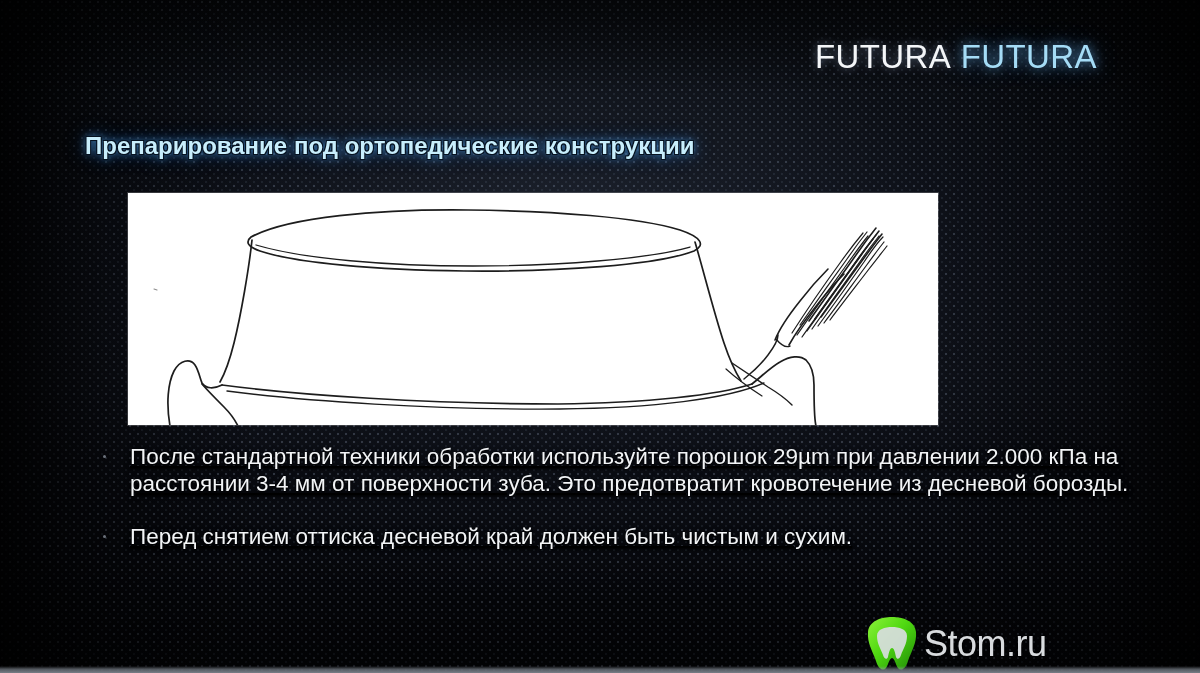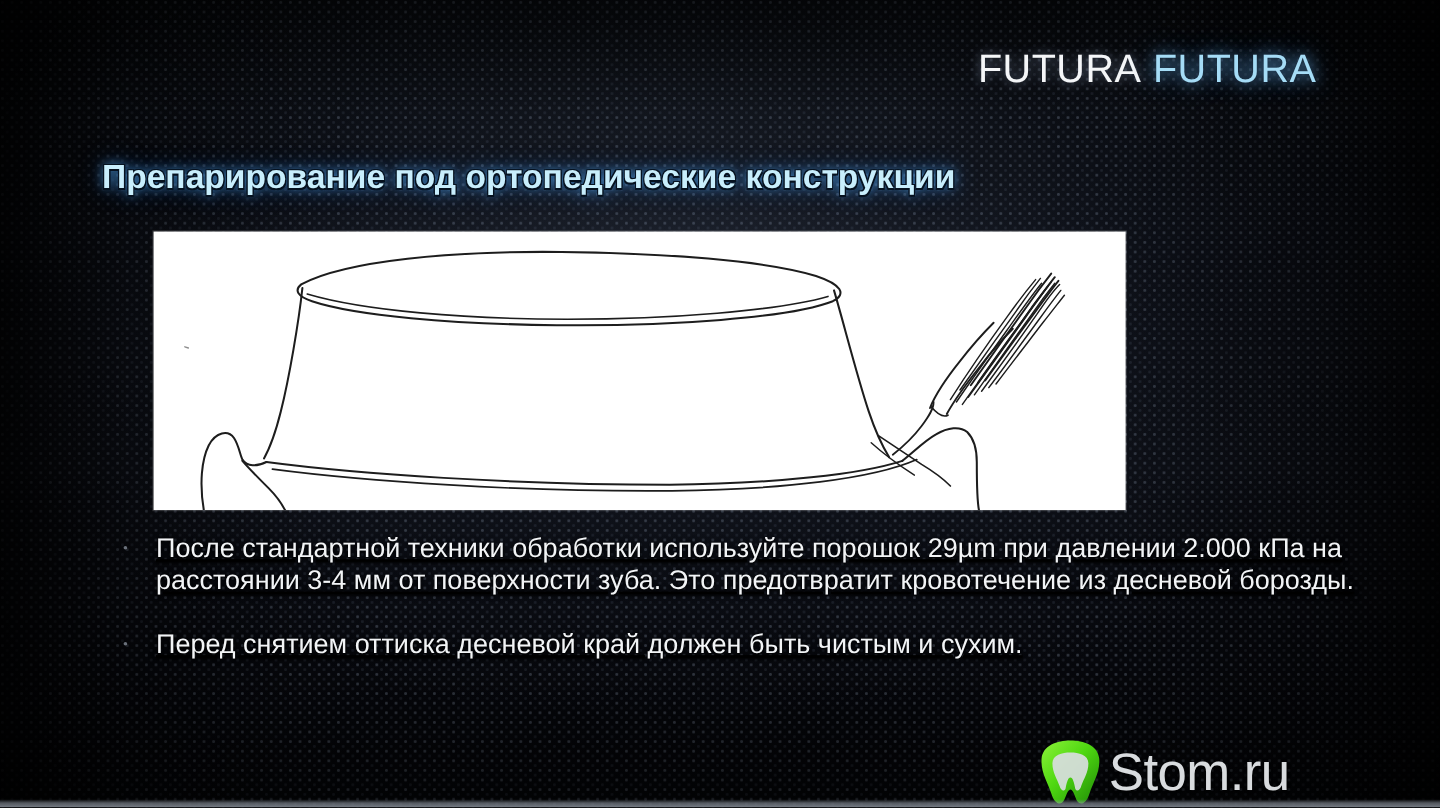--- a/index.html
+++ b/index.html
@@ -64,7 +64,7 @@
     position: absolute;
     left: 85px;
     top: 133px;
-    font-size: 28px;
+    font-size: 24px;
     font-weight: bold;
     line-height: 1.1;
     white-space: nowrap;

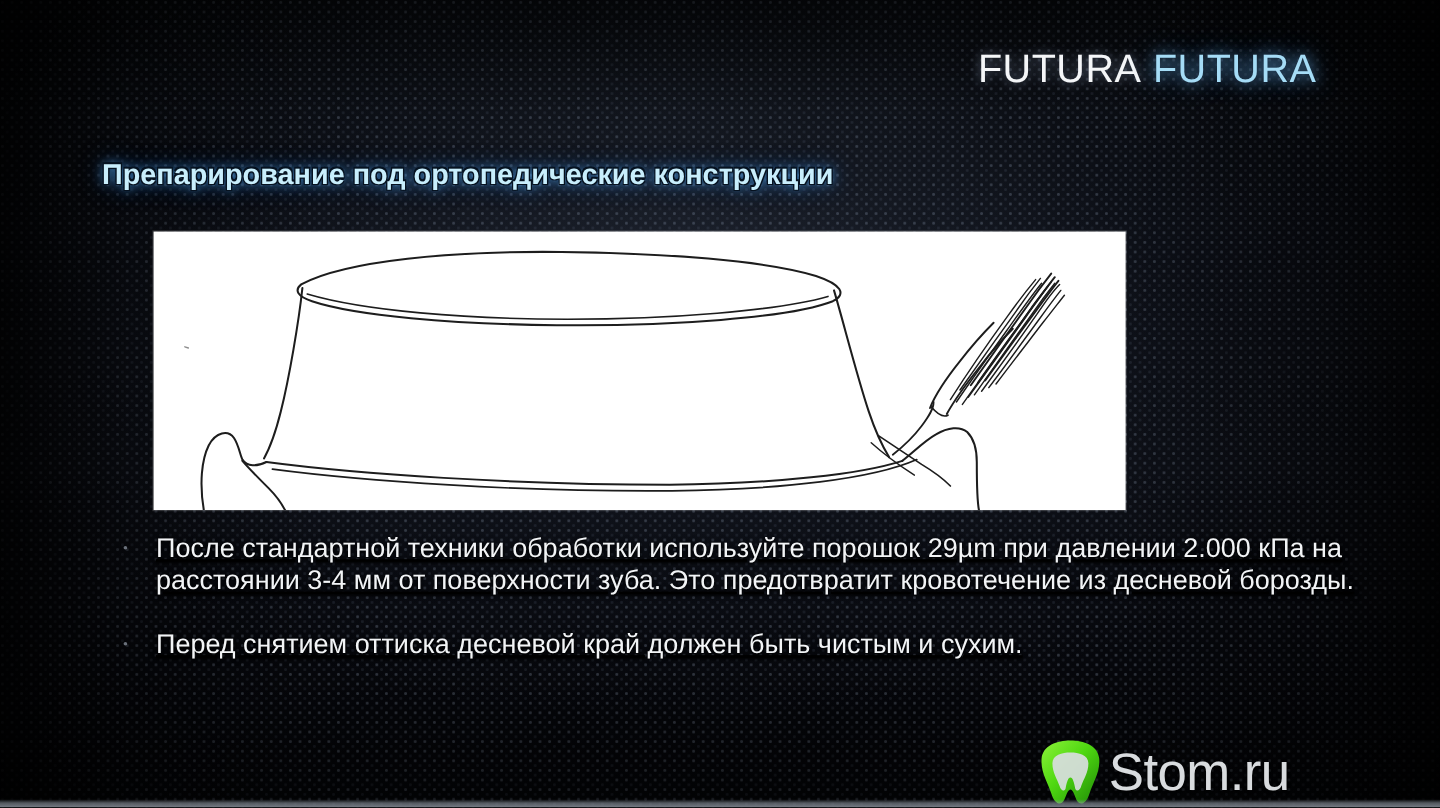--- a/index.html
+++ b/index.html
@@ -133,7 +133,7 @@
   }
   .wm-logo { width: 52px; height: 55px; display: block; }
   .wm-text {
-    font-size: 44px;
+    font-size: 36px;
     color: #e9ecef;
     letter-spacing: -0.5px;
     text-shadow: 0 1px 3px rgba(0,0,0,0.85);

